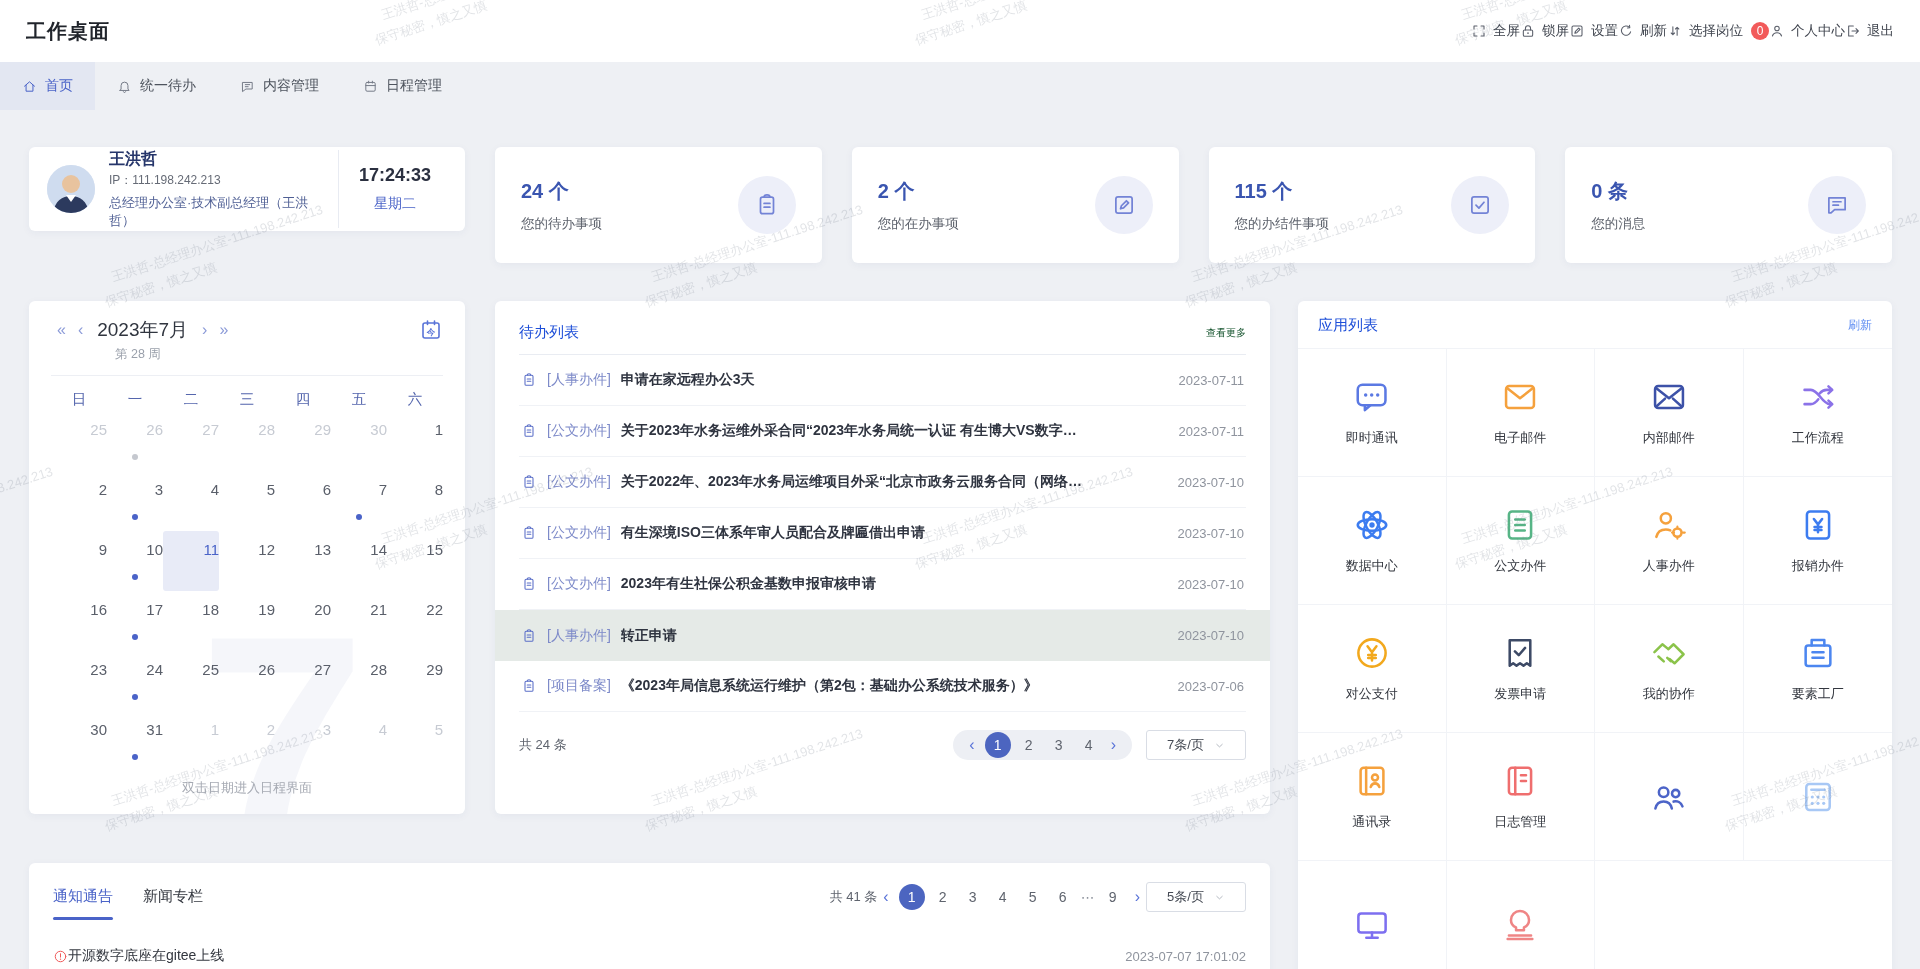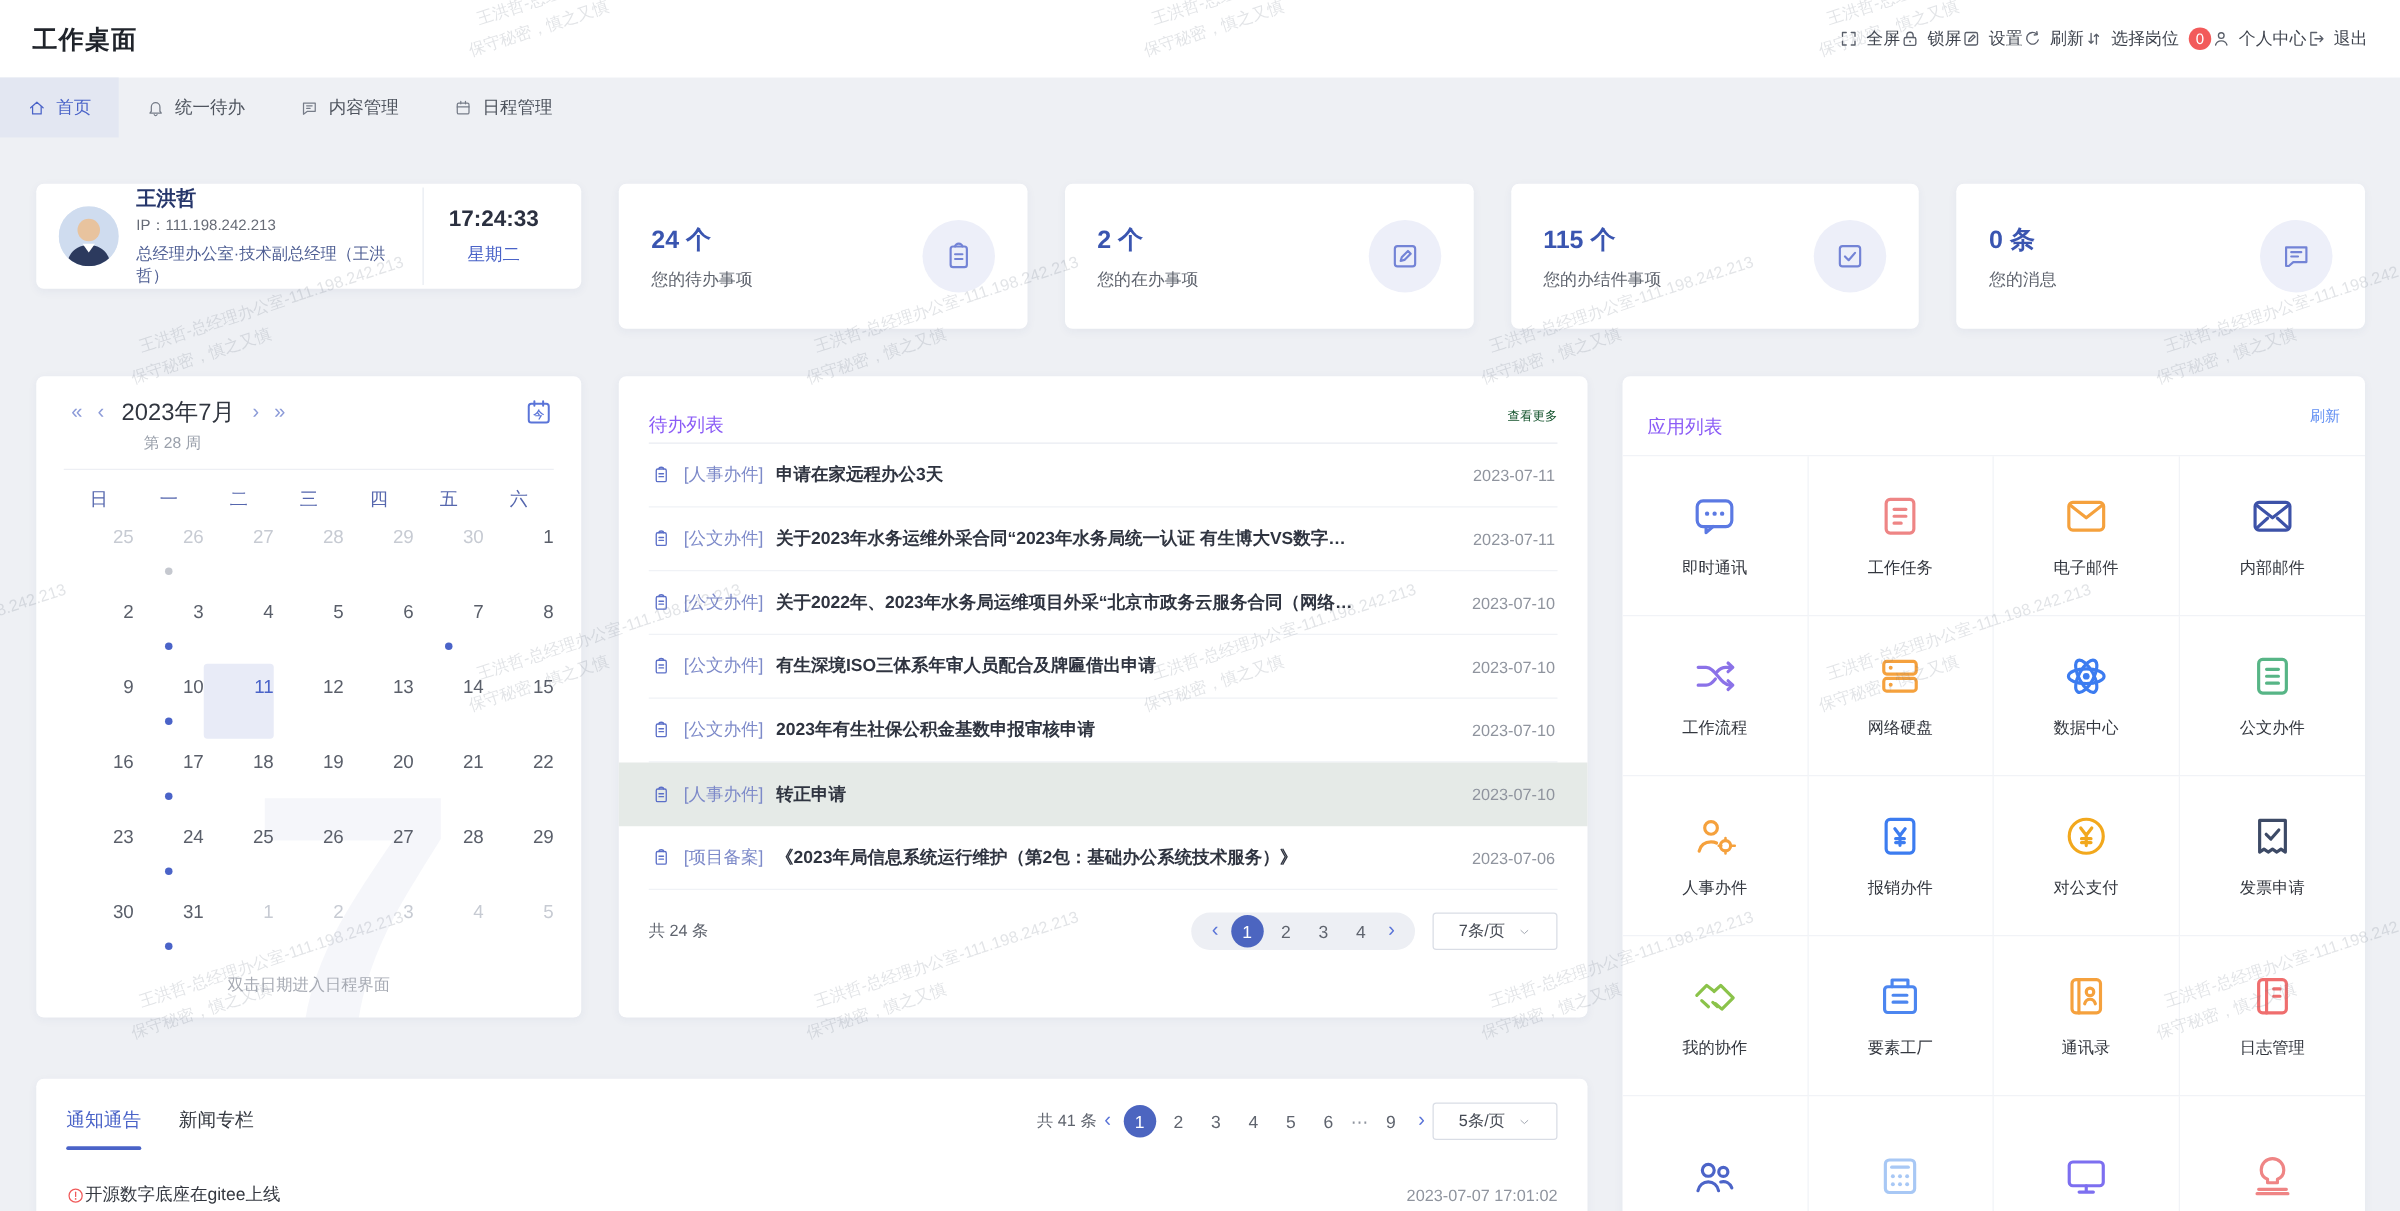--- a/index.html
+++ b/index.html
@@ -67,7 +67,7 @@
   
   .todo-card { left:495px; top:301px; width:775px; height:513px; padding:10px 24px 16px; }
   .panel-head { display:flex; align-items:center; height:44px; border-bottom:1px solid #e9ecf2; }
-  .panel-title { font-size:15px; color:#8b5cf6; font-weight:500;margin-top:16px; }
+  .panel-title { font-size:15px; color:#1d4ed8; font-weight:500; }
   .link-more { margin-left:auto; font-size:10px; color:#14532d; cursor:pointer;font-family:Liberation Mono, monospace; }
   .todo-row { height:51px; display:flex; align-items:center; gap:10px; border-bottom:1px solid #f0f2f6; padding:0 2px; cursor:pointer; }
   .todo-row.hl { background:#e5eae7; margin:0 -24px; padding:0 26px; border-bottom:none; }

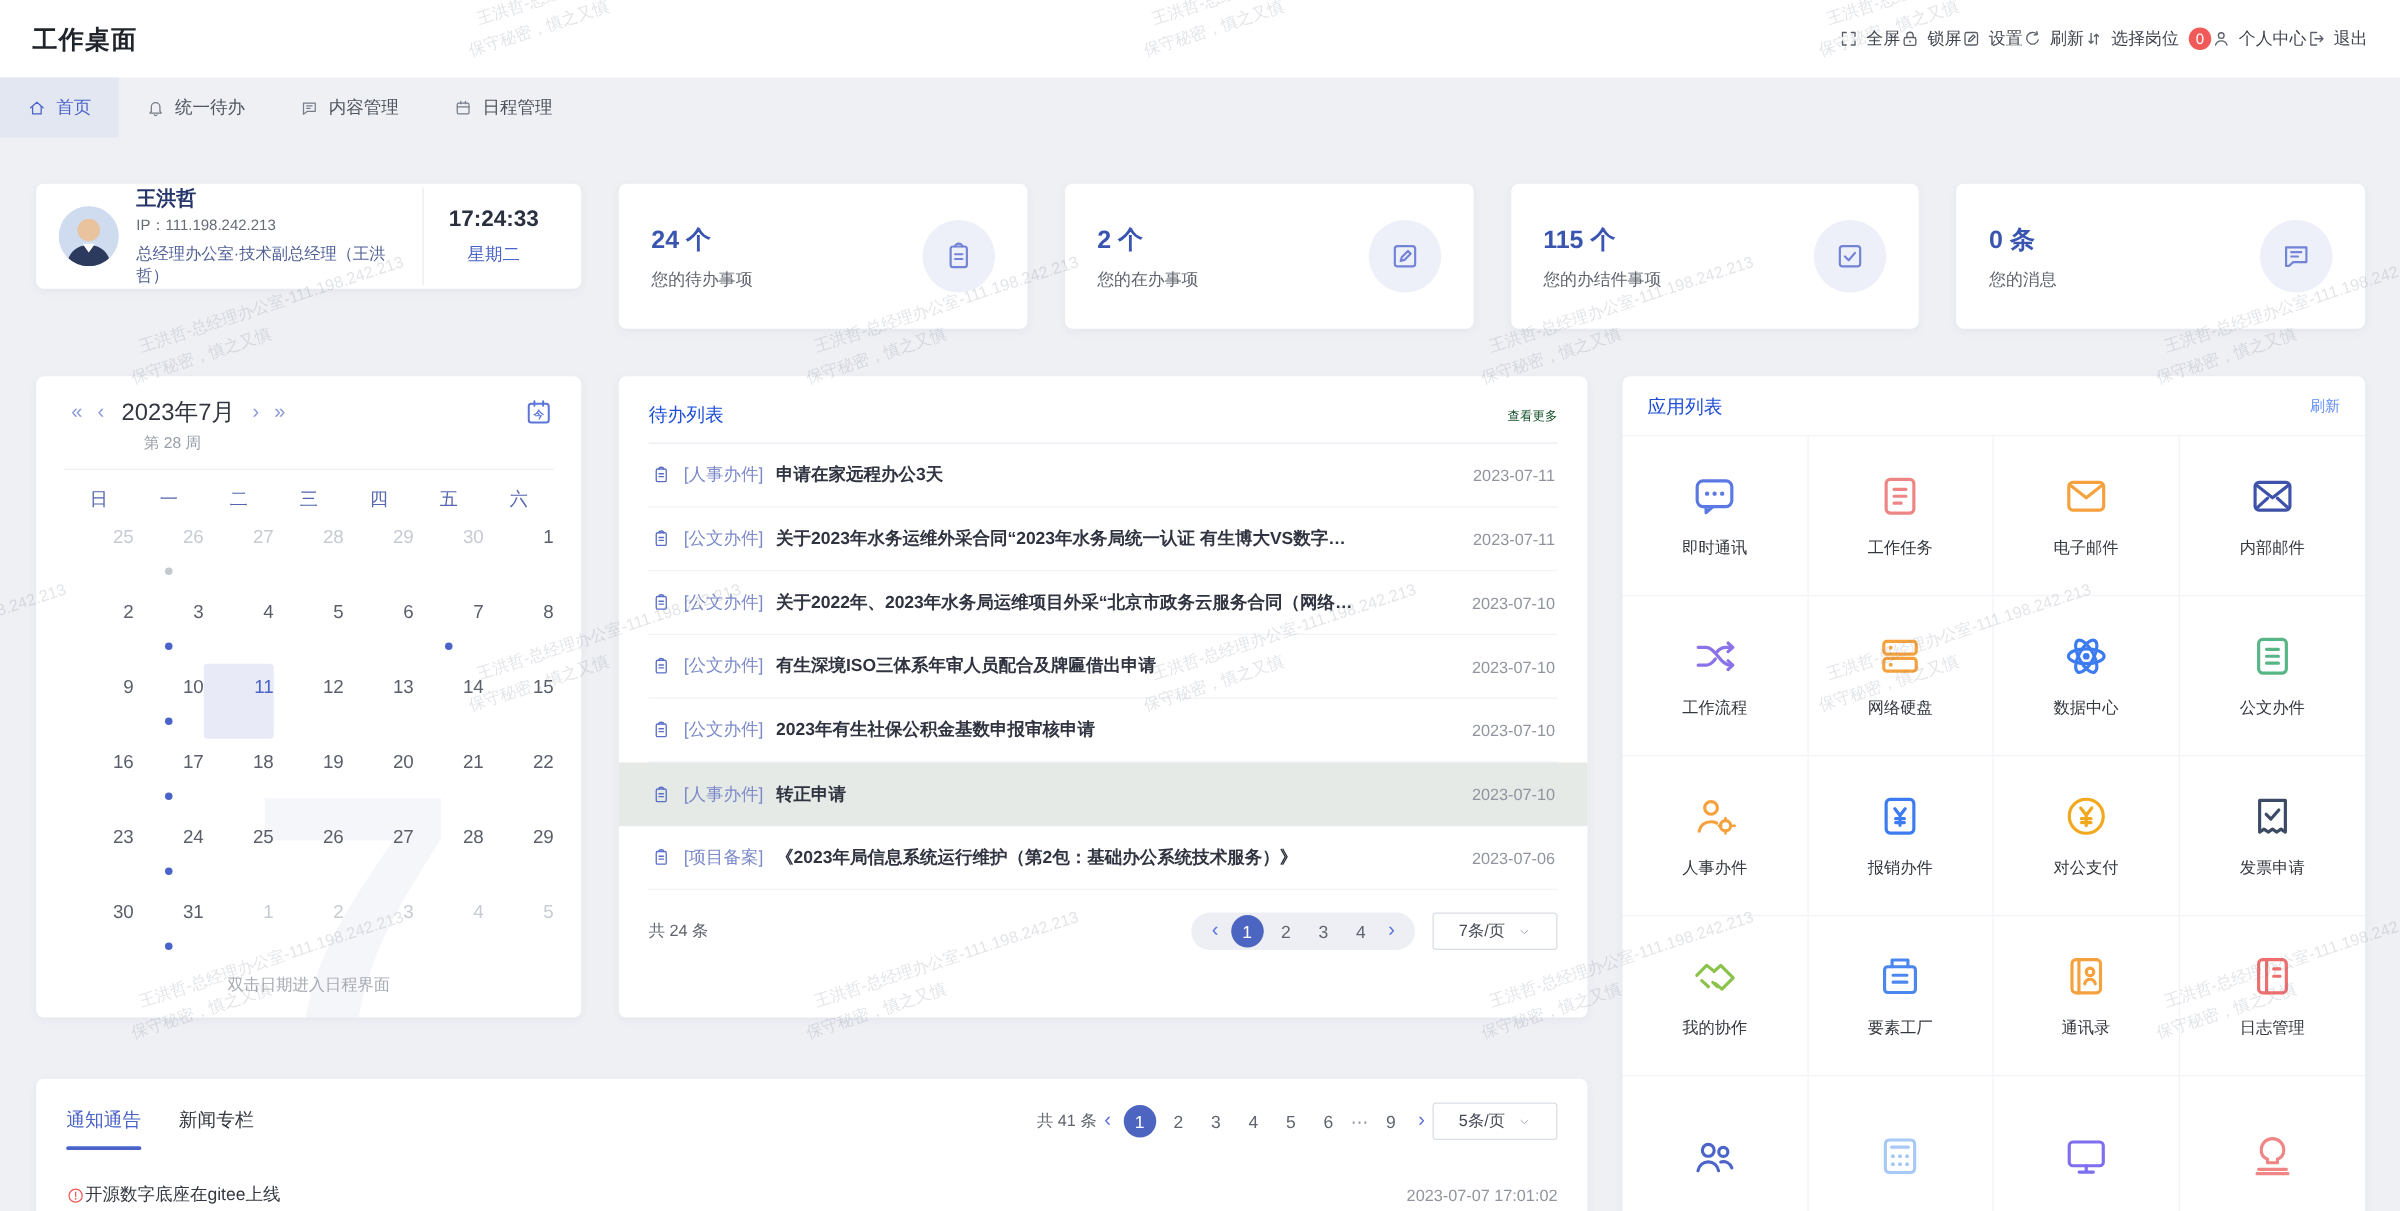--- a/index.html
+++ b/index.html
@@ -506,15 +506,6 @@
         <div class="app-label">即时通讯</div>
       </div>
       <div class="app-cell">
-        <span class="ic " style="color: rgb(238, 133, 133);">
-          <svg viewBox="0 0 24 24" fill="none" stroke="currentColor" stroke-width="1.6" stroke-linecap="round" stroke-linejoin="round">
-            <rect x="5" y="3.5" width="14" height="17" rx="2"></rect>
-            <path d="M9 8.5h6M9 12h6M9 15.5h3.6"></path>
-          </svg>
-        </span>
-        <div class="app-label">工作任务</div>
-      </div>
-      <div class="app-cell">
         <span class="ic " style="color: rgb(245, 161, 61);">
           <svg viewBox="0 0 24 24" fill="none" stroke="currentColor" stroke-width="1.6" stroke-linecap="round" stroke-linejoin="round">
             <rect x="3.2" y="5" width="17.6" height="14" rx="2"></rect>

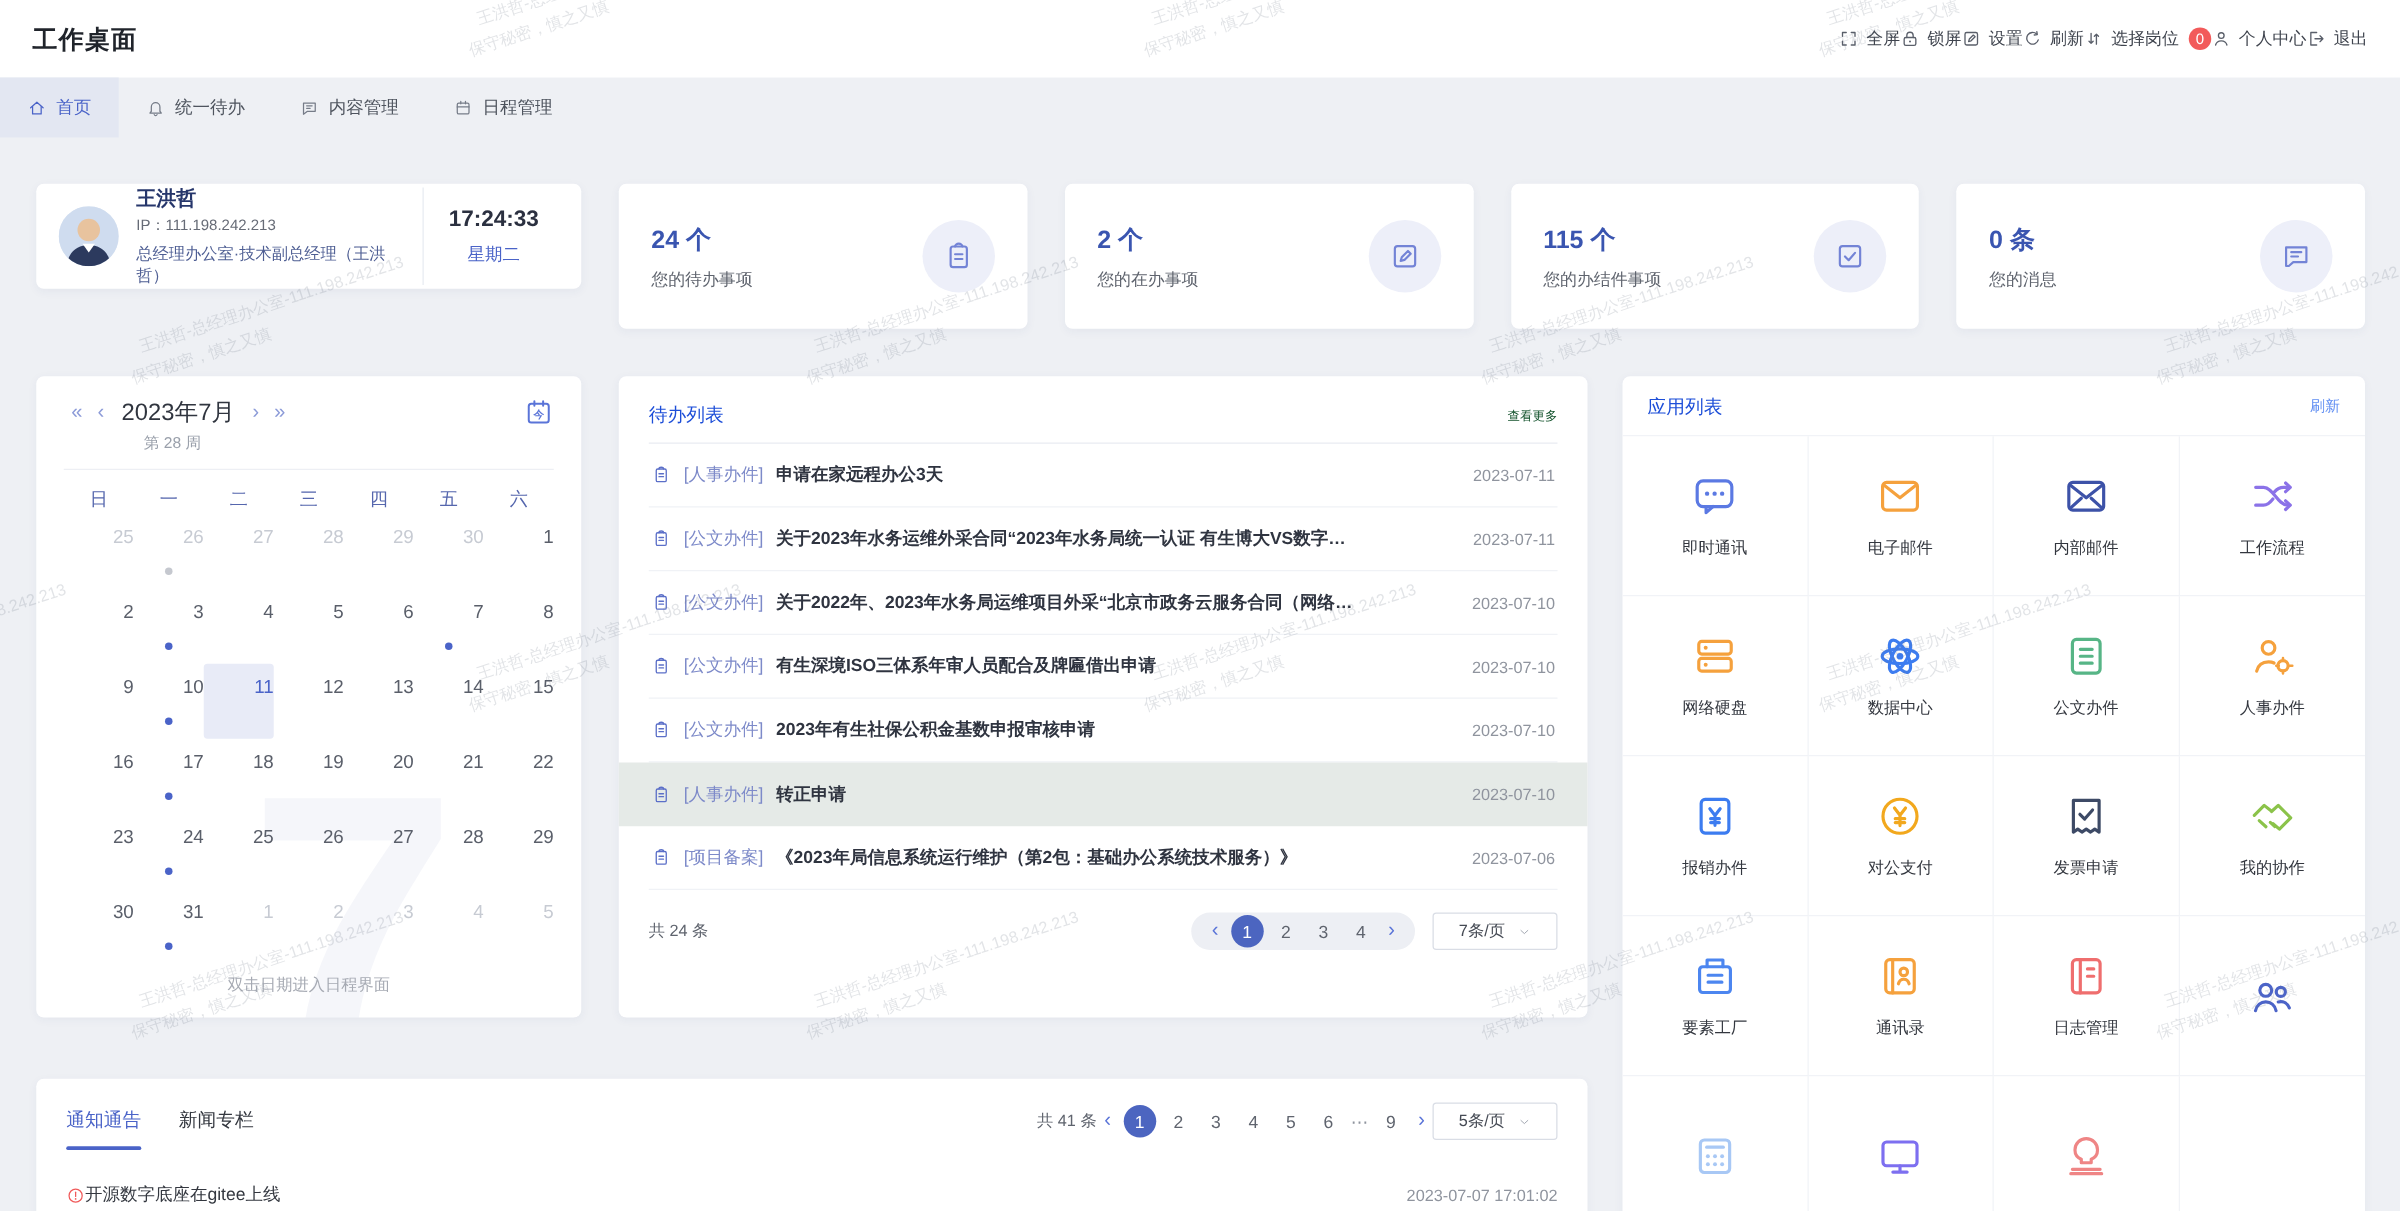--- a/index.html
+++ b/index.html
@@ -534,17 +534,6 @@
         <div class="app-label">工作流程</div>
       </div>
       <div class="app-cell">
-        <span class="ic " style="color: rgb(245, 161, 61);">
-          <svg viewBox="0 0 24 24" fill="none" stroke="currentColor" stroke-width="1.6" stroke-linecap="round" stroke-linejoin="round">
-            <rect x="3.8" y="4.5" width="16.4" height="6.4" rx="1.5"></rect>
-            <rect x="3.8" y="13.1" width="16.4" height="6.4" rx="1.5"></rect>
-            <circle cx="7.3" cy="7.7" r="1" fill="currentColor" stroke="none"></circle>
-            <circle cx="7.3" cy="16.3" r="1" fill="currentColor" stroke="none"></circle>
-          </svg>
-        </span>
-        <div class="app-label">网络硬盘</div>
-      </div>
-      <div class="app-cell">
         <span class="ic " style="color: rgb(60, 124, 240);">
           <svg viewBox="0 0 24 24" fill="none" stroke="currentColor" stroke-width="1.6" stroke-linecap="round" stroke-linejoin="round">
             <circle cx="12" cy="12" r="1.7" fill="currentColor" stroke="none"></circle>

